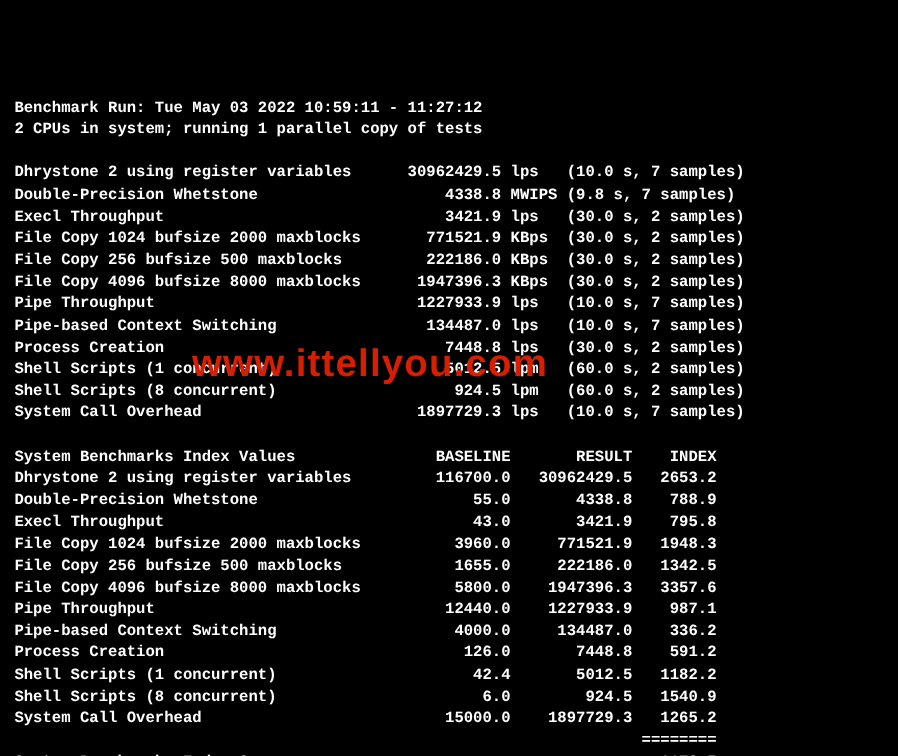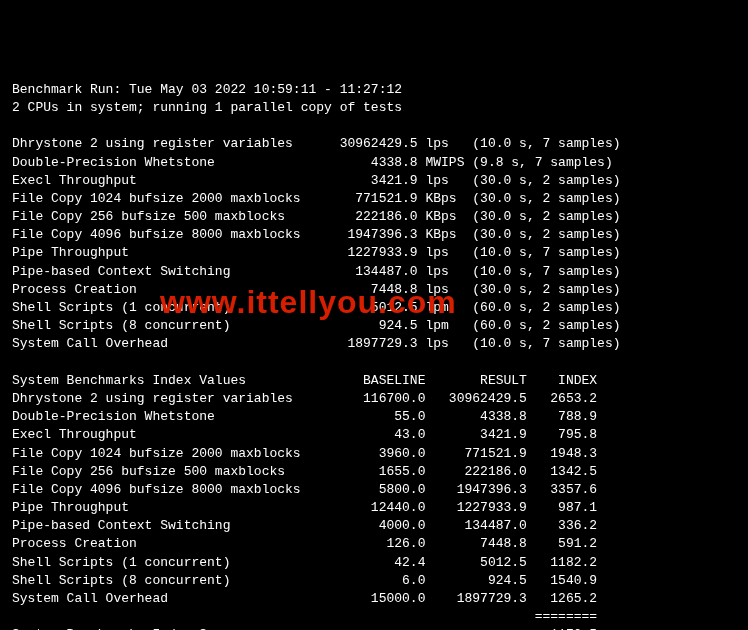--- a/index.html
+++ b/index.html
@@ -16,7 +16,7 @@
       position: relative;
       overflow: hidden;
     }
-    .line { font-weight: normal; }
+    .line { font-weight: bold; }
     .watermark {
       position: absolute;
       top: 280px;

